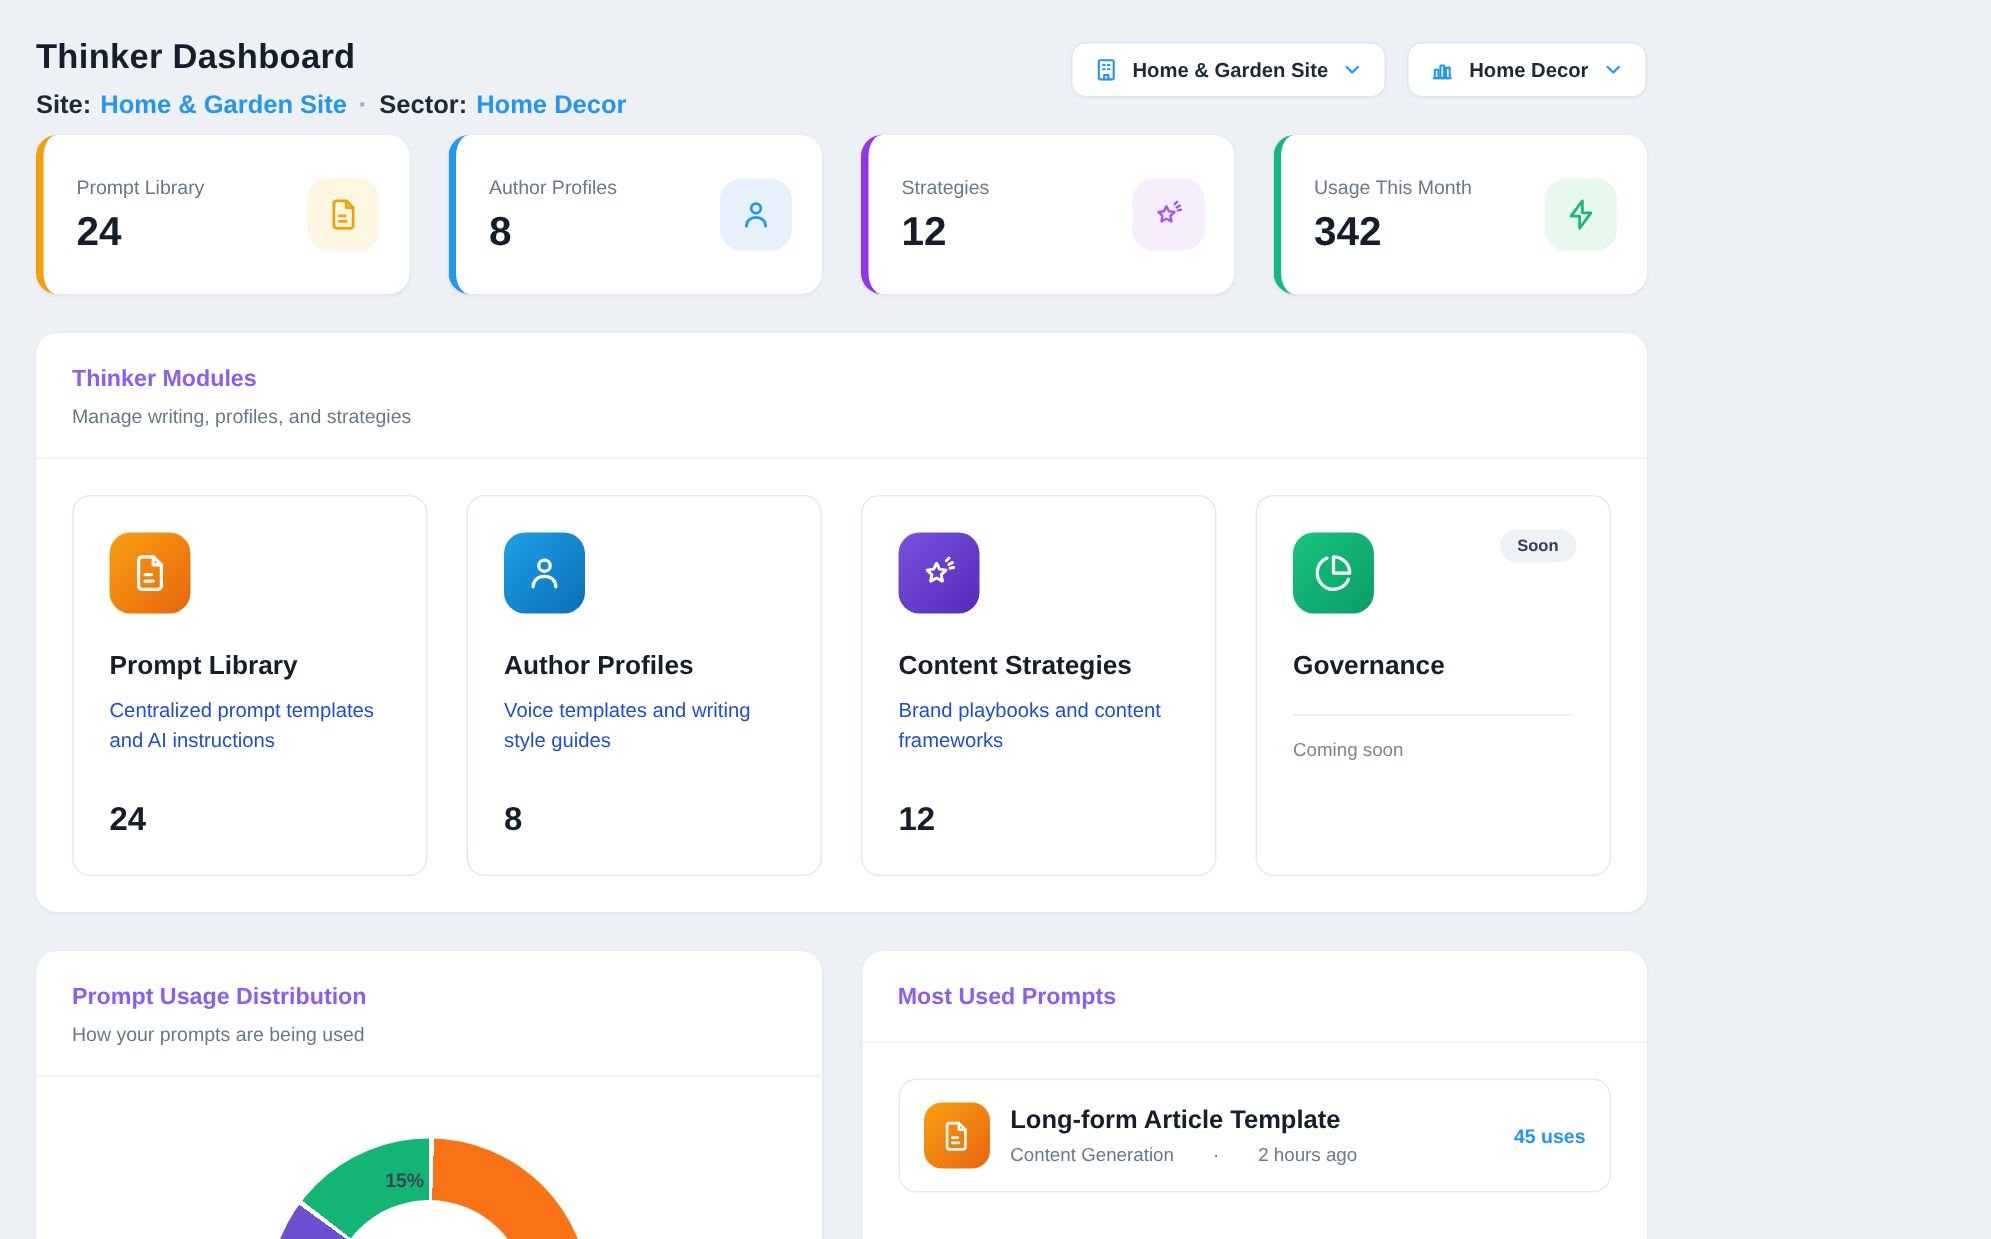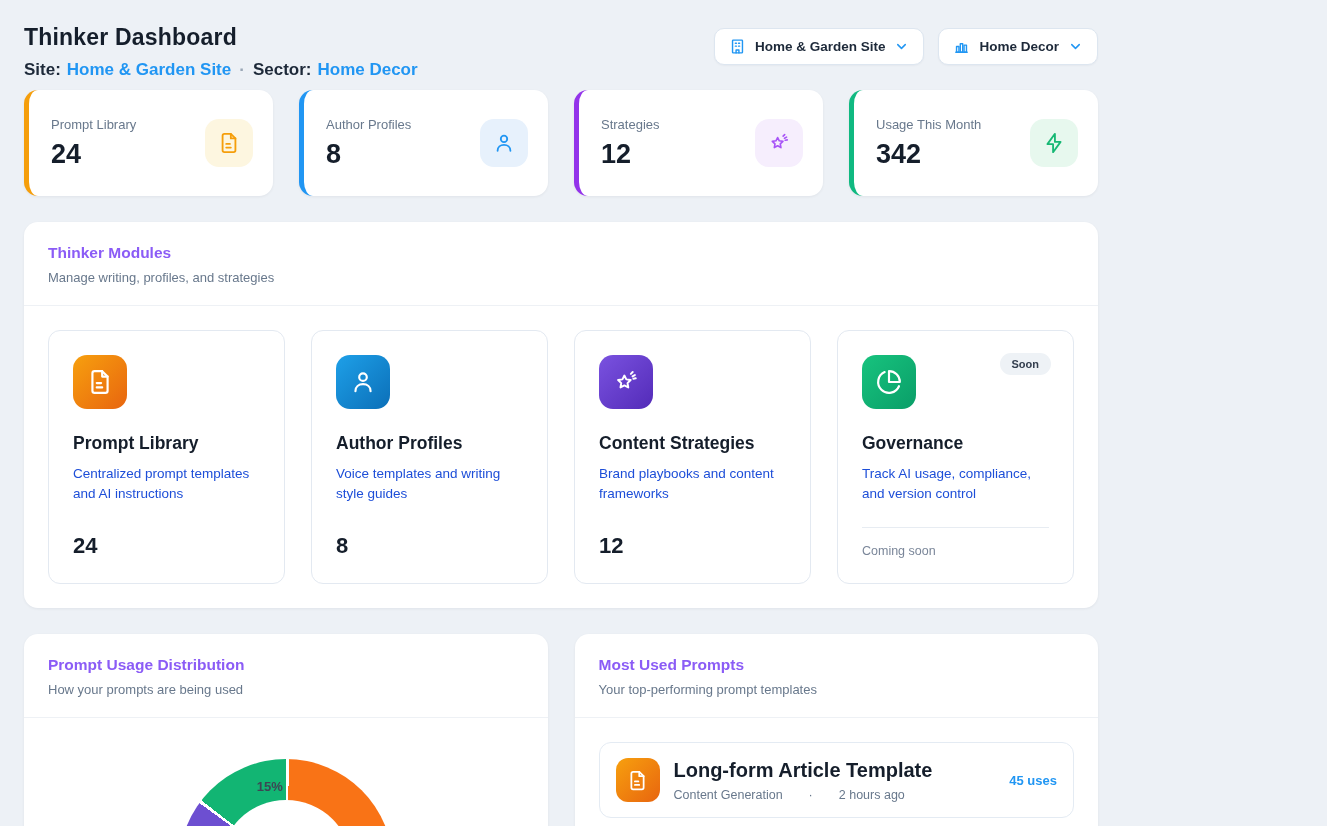--- a/index.html
+++ b/index.html
@@ -280,7 +280,6 @@
           </svg>
         </div>
         <div class="module-title">Governance</div>
-        <div class="module-desc">Track AI usage, compliance, and version control</div>
         <hr class="module-divider">
         <div class="coming-soon">Coming soon</div>
       </div>

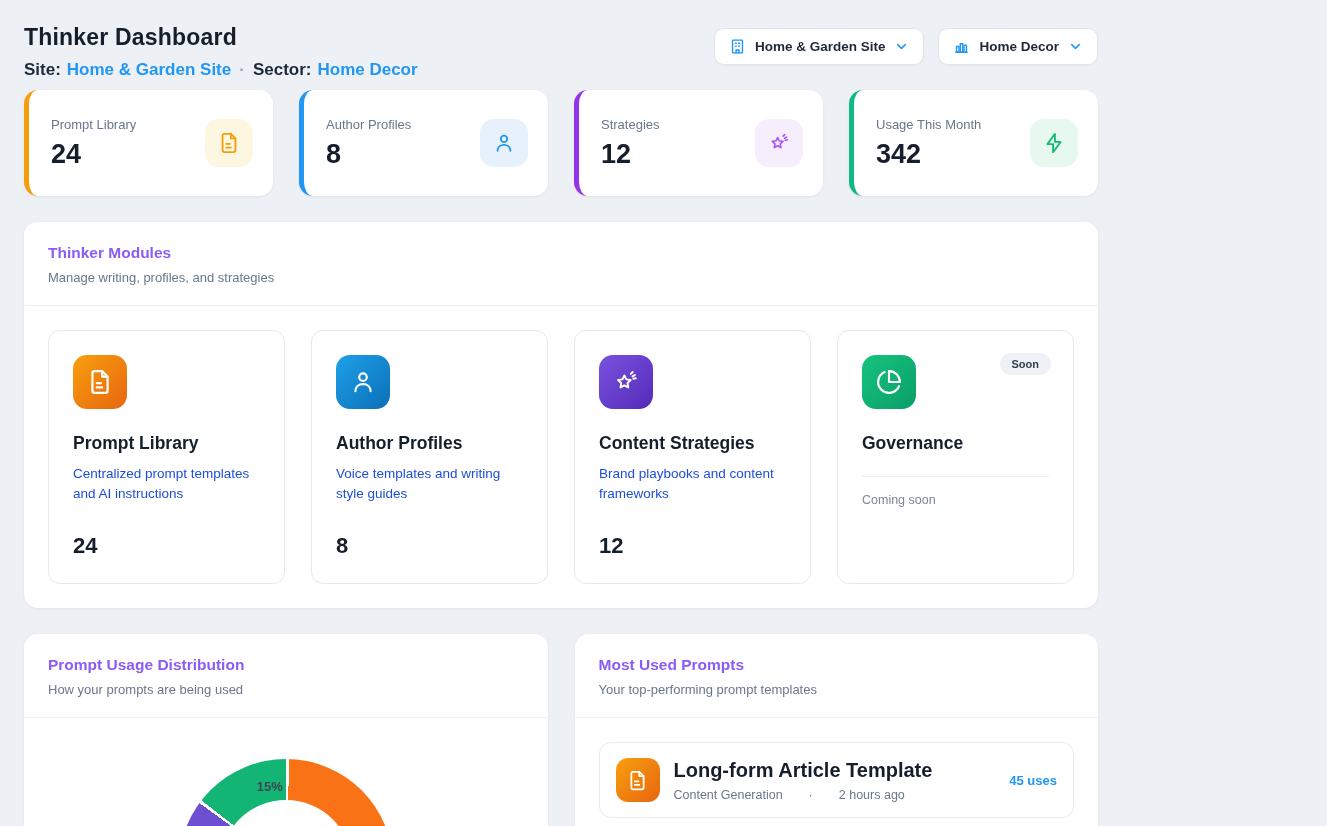--- a/index.html
+++ b/index.html
@@ -302,7 +302,6 @@
     <div class="panel">
       <div class="card-head">
         <div class="card-head-title">Most Used Prompts</div>
-        <div class="card-head-sub">Your top-performing prompt templates</div>
       </div>
       <div class="prompt-list">
         <div class="prompt-item">

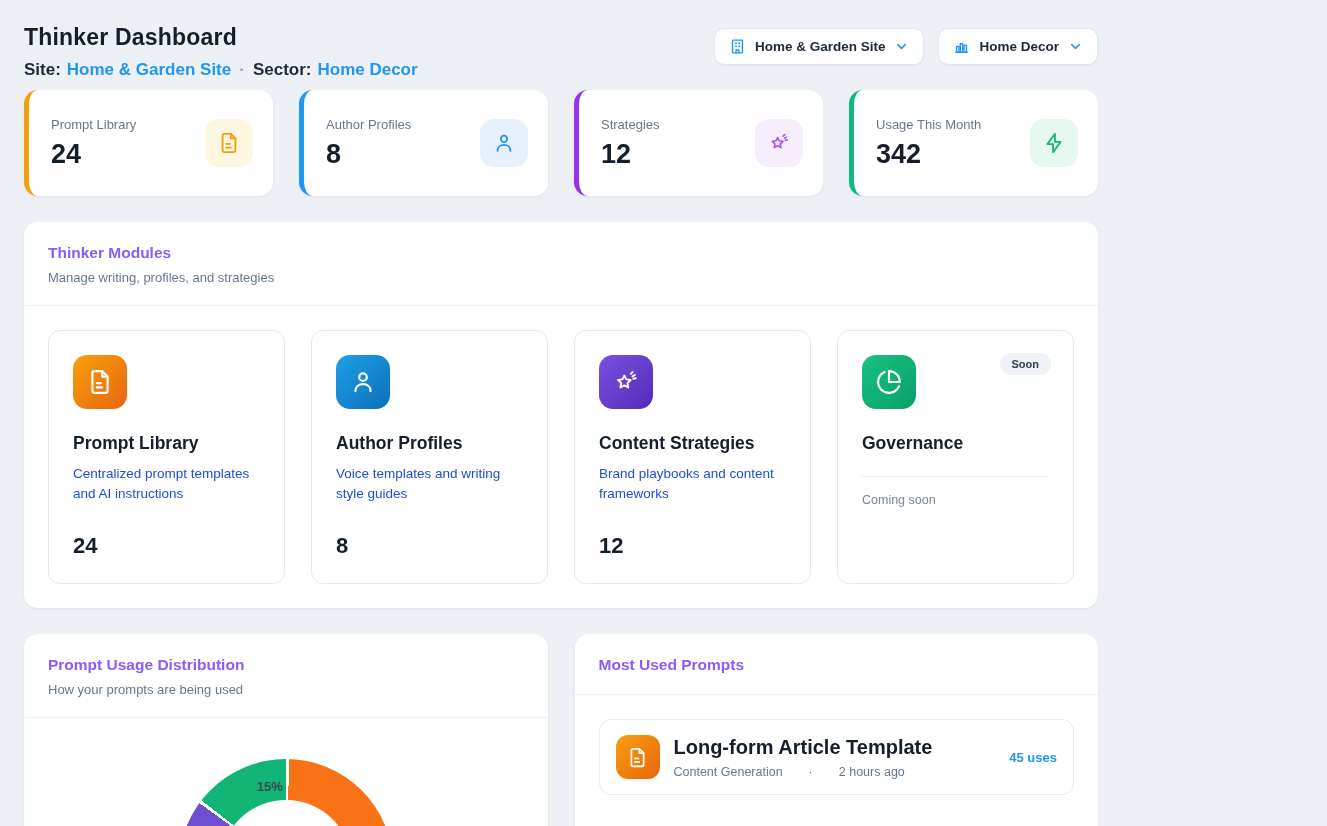--- a/index.html
+++ b/index.html
@@ -108,7 +108,7 @@
     display: flex; align-items: center; justify-content: center; flex: 0 0 auto;
   }
   .prompt-item-body { flex: 1 1 auto; }
-  .prompt-item-title { font-size: 20px; font-weight: 800; color: #151e2b; }
+  .prompt-item-title { font-size: 17px; font-weight: 800; color: #151e2b; }
   .prompt-item-meta { font-size: 12.5px; color: #68788c; margin-top: 6px; display: flex; gap: 26px; align-items: center; }
   .prompt-item-uses { font-size: 13px; font-weight: 800; color: #2196f3; white-space: nowrap; }
 </style>

